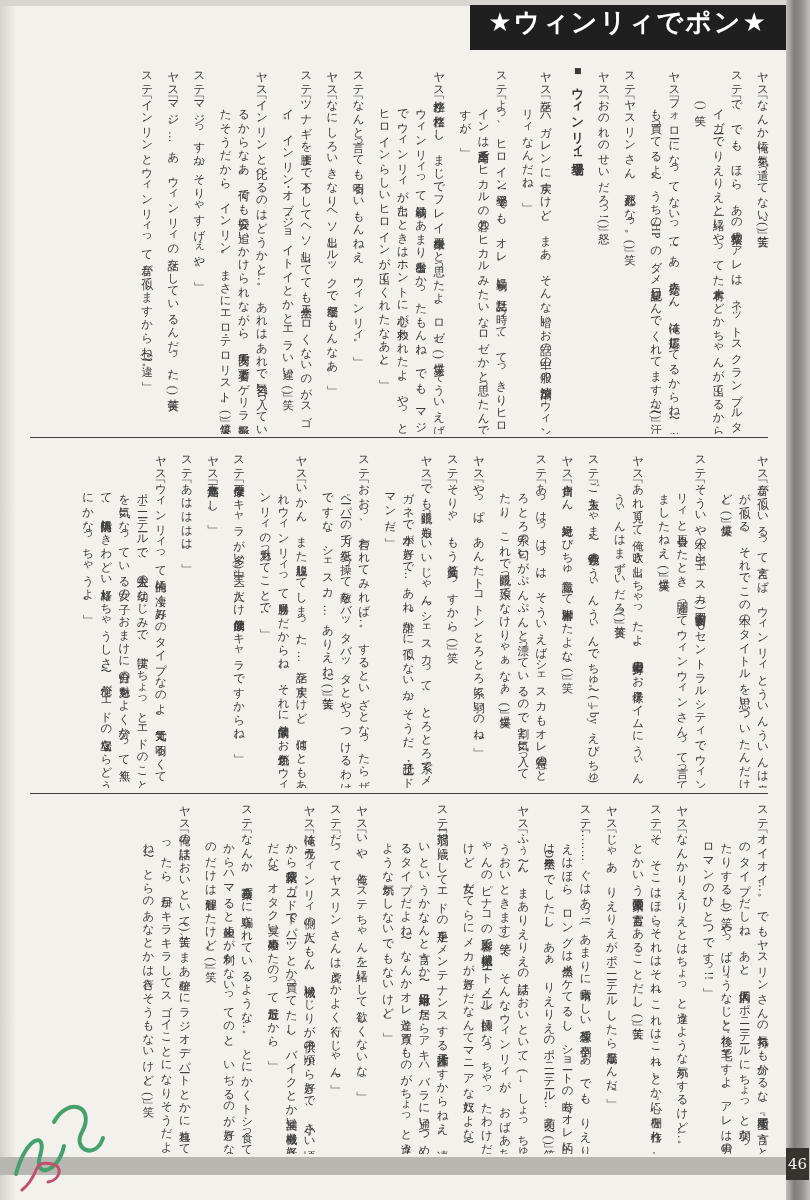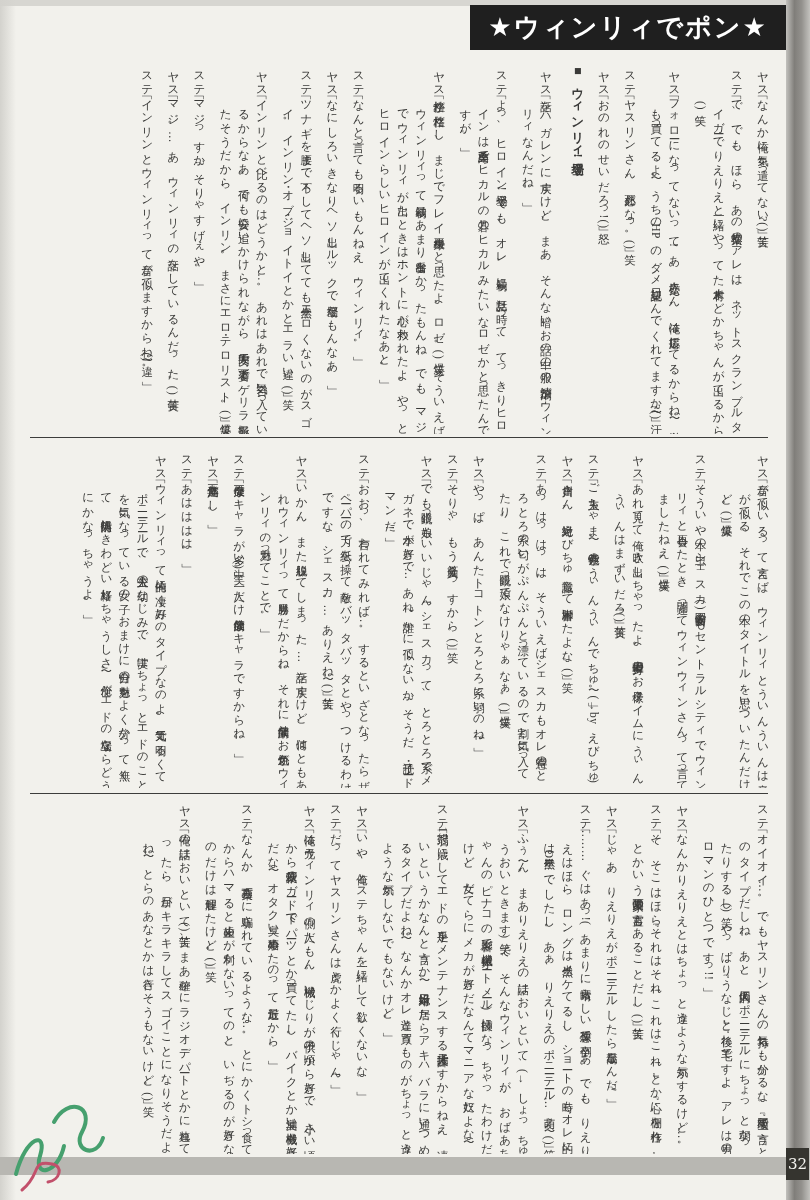--- a/index.html
+++ b/index.html
@@ -18,7 +18,7 @@
   .header-bar{
     position:absolute;left:470px;top:5px;width:316px;height:45px;
     background:#1f1f1f;color:#ffffff;
-    display:flex;align-items:center;justify-content:center;
+    display:flex;justify-content:center;
     font-family:"DejaVu Sans", sans-serif;font-weight:bold;
     font-size:26px;letter-spacing:2px;
   }

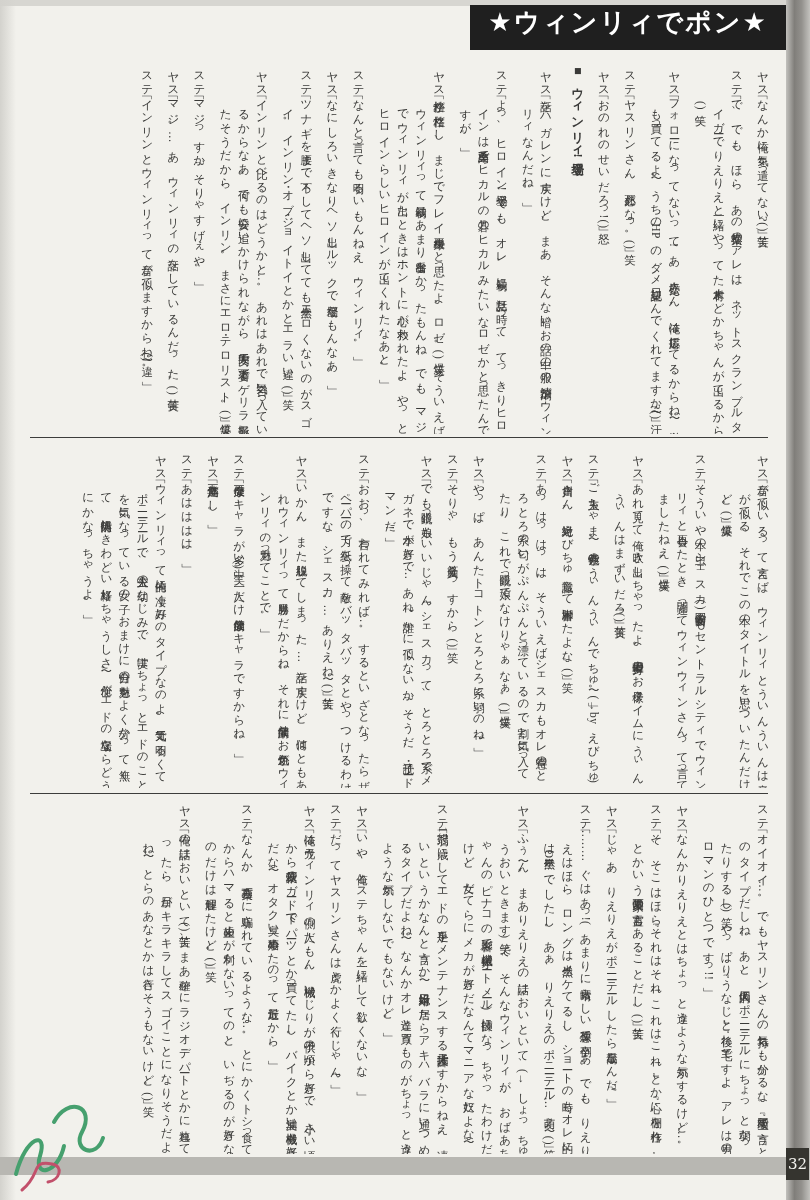--- a/index.html
+++ b/index.html
@@ -134,7 +134,7 @@
   <div class="bottom-band"></div>
   <div class="right-band"></div>
   <div class="pagenum-box">
-    <span>32</span>
+    <span>46</span>
   </div>
 
   <svg class="doodle" width="112" height="120" viewBox="0 0 112 120">

